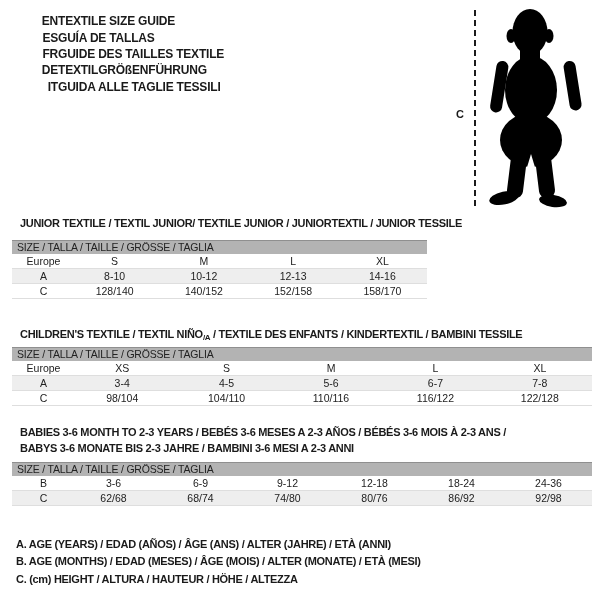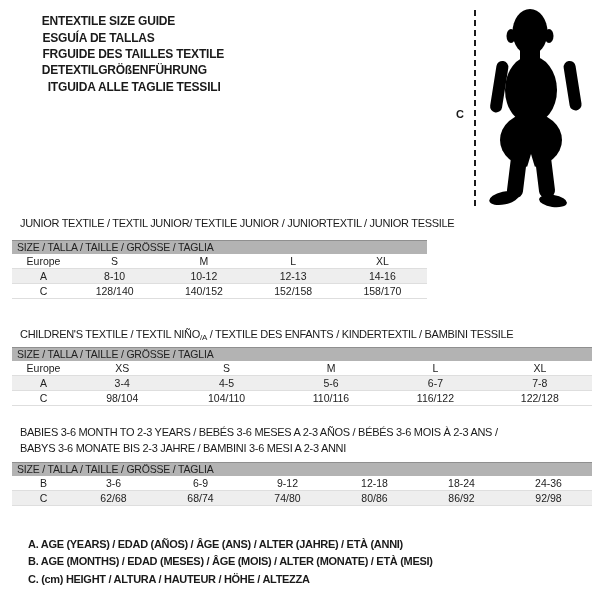--- a/index.html
+++ b/index.html
@@ -22,7 +22,7 @@
   .baby-svg { position:absolute; left:480px; top:6px; }
 
   
-  .sec-title { position:absolute; font-weight:normal; font-size:11px;
+  .sec-title { position:absolute; font-weight:bold; font-size:11px;
                letter-spacing:-0.3px; white-space:nowrap; }
   .sec-title span { white-space:pre; }
   #sec1-title { left:20px; top:217px; }

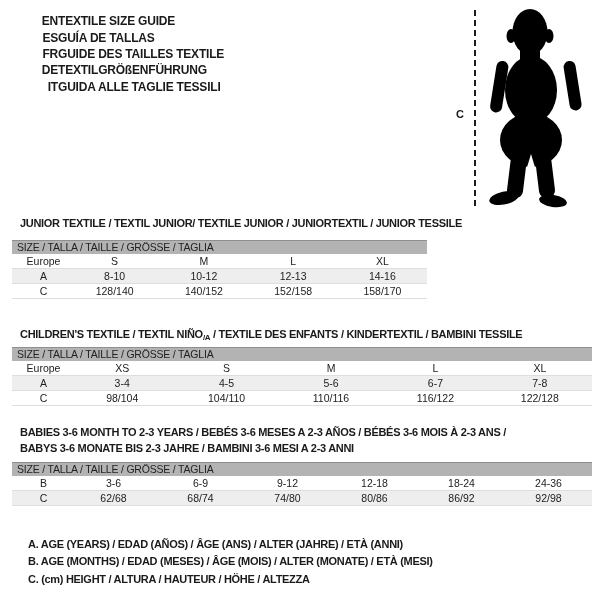--- a/index.html
+++ b/index.html
@@ -174,7 +174,7 @@
       <span class="tcell">62/68</span>
       <span class="tcell">68/74</span>
       <span class="tcell">74/80</span>
-      <span class="tcell">80/86</span>
+      <span class="tcell">80/76</span>
       <span class="tcell">86/92</span>
       <span class="tcell">92/98</span>
     </div>

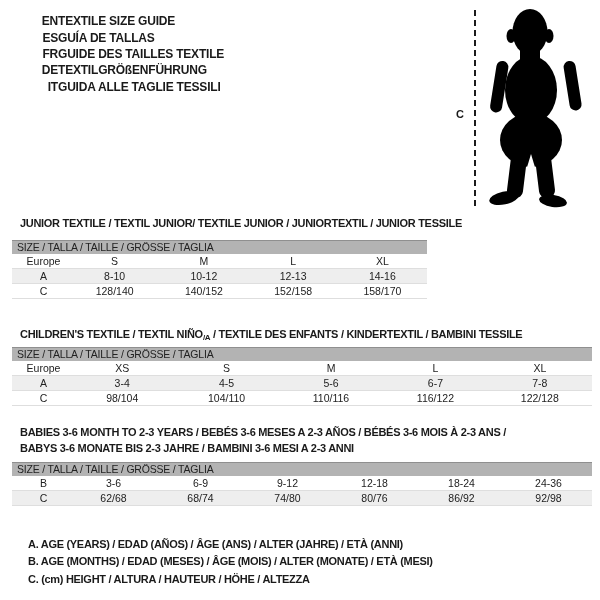--- a/index.html
+++ b/index.html
@@ -45,7 +45,7 @@
   .tcell { flex:1; text-align:center; }
 
   
-  .legend { position:absolute; left:28px; top:536px; }
+  .legend { position:absolute; left:16px; top:536px; }
   .legend-line { font-weight:bold; font-size:11px; letter-spacing:-0.3px;
                  line-height:17.3px; white-space:nowrap; }
 </style>

